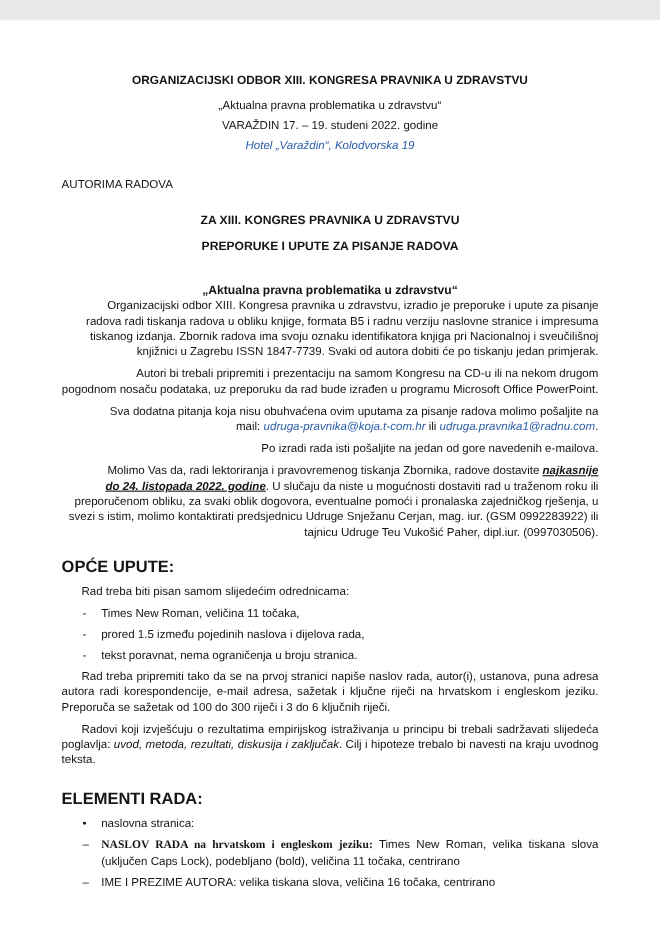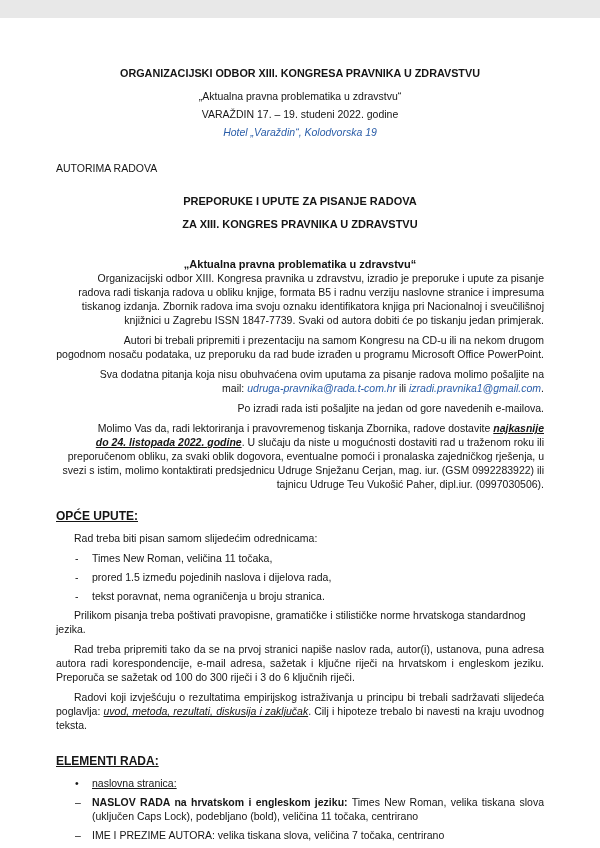--- a/index.html
+++ b/index.html
@@ -68,8 +68,8 @@
   <div class="addressee">AUTORIMA RADOVA</div>
 
   <div class="title-block">
+    <div class="title-line">ZA XIII. KONGRES PRAVNIKA U ZDRAVSTVU</div>
     <div class="title-line">PREPORUKE I UPUTE ZA PISANJE RADOVA</div>
-    <div class="title-line">ZA XIII. KONGRES PRAVNIKA U ZDRAVSTVU</div>
     <div class="title-sub">„Aktualna pravna problematika u zdravstvu“</div>
   </div>
 

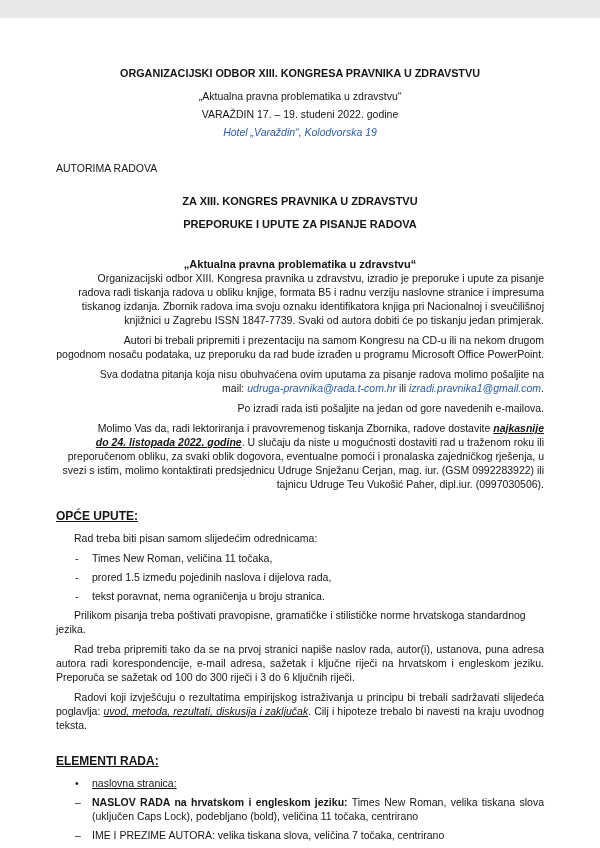--- a/index.html
+++ b/index.html
@@ -77,7 +77,7 @@
 
   <p class="para indent1 j">Autori bi trebali pripremiti i prezentaciju na samom Kongresu na CD-u ili na nekom drugom pogodnom nosaču podataka, uz preporuku da rad bude izrađen u programu Microsoft Office PowerPoint.</p>
 
-  <p class="para indent1 j"><span>Sva dodatna pitanja koja nisu obuhvaćena ovim uputama za pisanje radova molimo pošaljite na mail: </span><a class="link">udruga-pravnika@rada.t-com.hr</a><span> ili </span><a class="link">izradi.pravnika1@gmail.com</a><span>.</span></p>
+  <p class="para indent1 j"><span>Sva dodatna pitanja koja nisu obuhvaćena ovim uputama za pisanje radova molimo pošaljite na mail: </span><a class="link">udruga-pravnika@koja.t-com.hr</a><span> ili </span><a class="link">izradi.pravnika1@gmail.com</a><span>.</span></p>
 
   <p class="para indent1">Po izradi rada isti pošaljite na jedan od gore navedenih e-mailova.</p>
 

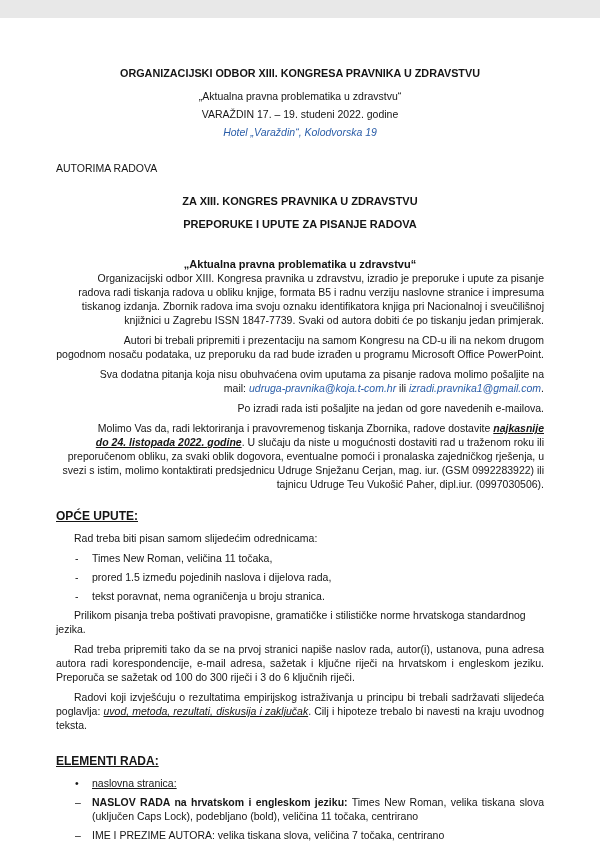--- a/index.html
+++ b/index.html
@@ -77,7 +77,7 @@
 
   <p class="para indent1 j">Autori bi trebali pripremiti i prezentaciju na samom Kongresu na CD-u ili na nekom drugom pogodnom nosaču podataka, uz preporuku da rad bude izrađen u programu Microsoft Office PowerPoint.</p>
 
-  <p class="para indent1 j"><span>Sva dodatna pitanja koja nisu obuhvaćena ovim uputama za pisanje radova molimo pošaljite na mail: </span><a class="link">udruga-pravnika@koja.t-com.hr</a><span> ili </span><a class="link">izradi.pravnika1@gmail.com</a><span>.</span></p>
+  <p class="para indent1 j"><span>Sva dodatna pitanja koja nisu obuhvaćena ovim uputama za pisanje radova molimo pošaljite na mail: </span><a class="link">udruga-pravnika@koja.t-com.hr</a><span> ili </span><a class="link">udruga.pravnika1@radnu.com</a><span>.</span></p>
 
   <p class="para indent1">Po izradi rada isti pošaljite na jedan od gore navedenih e-mailova.</p>
 

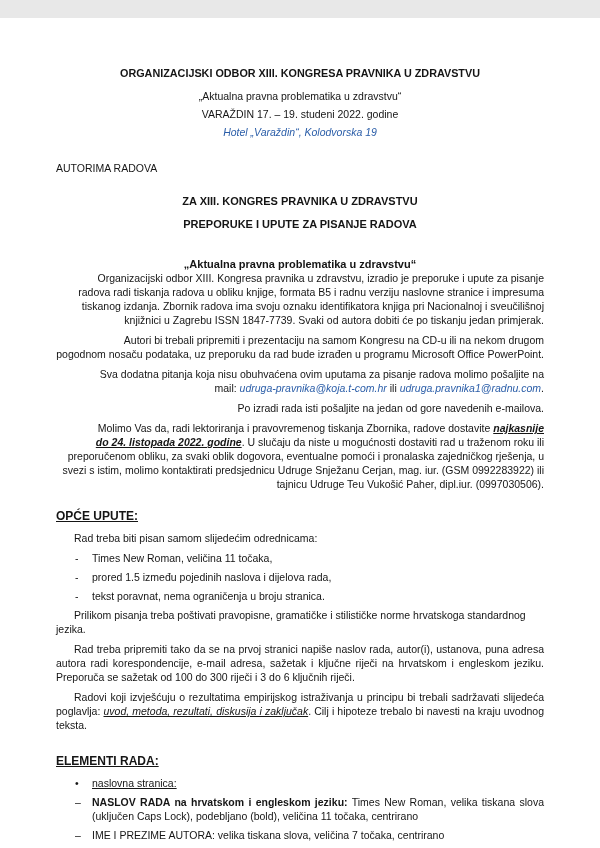--- a/index.html
+++ b/index.html
@@ -40,9 +40,8 @@
   .bui { font-weight: bold; font-style: italic; text-decoration: underline; }
   
   .section-heading {
-    font-size: 12px;
+    font-size: 15px;
     font-weight: bold;
-    text-decoration: underline;
     margin: 18px 0 8px 0;
   }
   .section-heading.second { margin-top: 22px; }

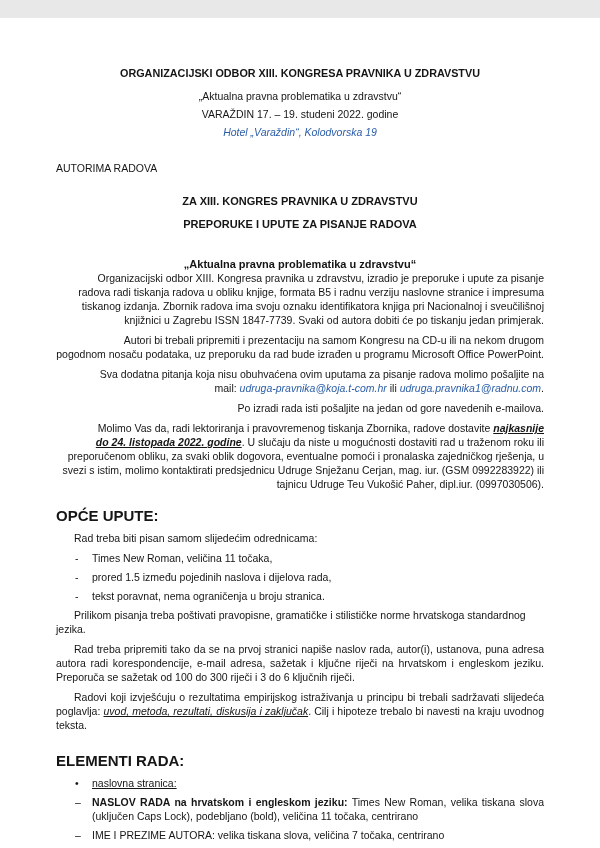--- a/index.html
+++ b/index.html
@@ -101,7 +101,6 @@
     </div>
   </div>
 
-  <p class="para indent2">Prilikom pisanja treba poštivati pravopisne, gramatičke i stilističke norme hrvatskoga standardnog jezika.</p>
 
   <p class="para indent2 j">Rad treba pripremiti tako da se na prvoj stranici napiše naslov rada, autor(i), ustanova, puna adresa autora radi korespondencije, e-mail adresa, sažetak i ključne riječi na hrvatskom i engleskom jeziku. Preporuča se sažetak od 100 do 300 riječi i 3 do 6 ključnih riječi.</p>
 

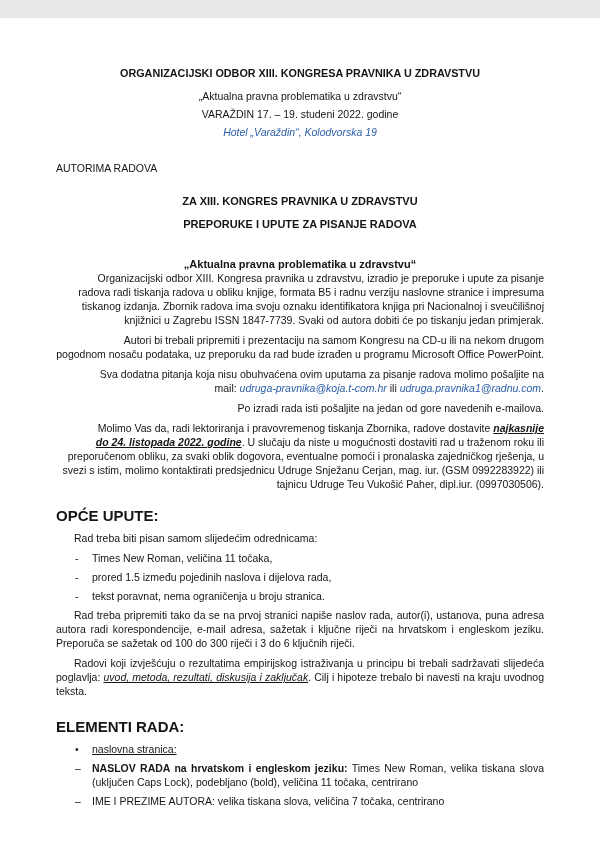--- a/index.html
+++ b/index.html
@@ -35,7 +35,7 @@
   .indent2 { text-indent: 18px; }
   .first-body { margin-top: 21px; }
   .b { font-weight: bold; }
-  .i { font-style: italic; text-decoration: underline; }
+  .i { font-style: italic; }
   .u { text-decoration: underline; }
   .bui { font-weight: bold; font-style: italic; text-decoration: underline; }
   

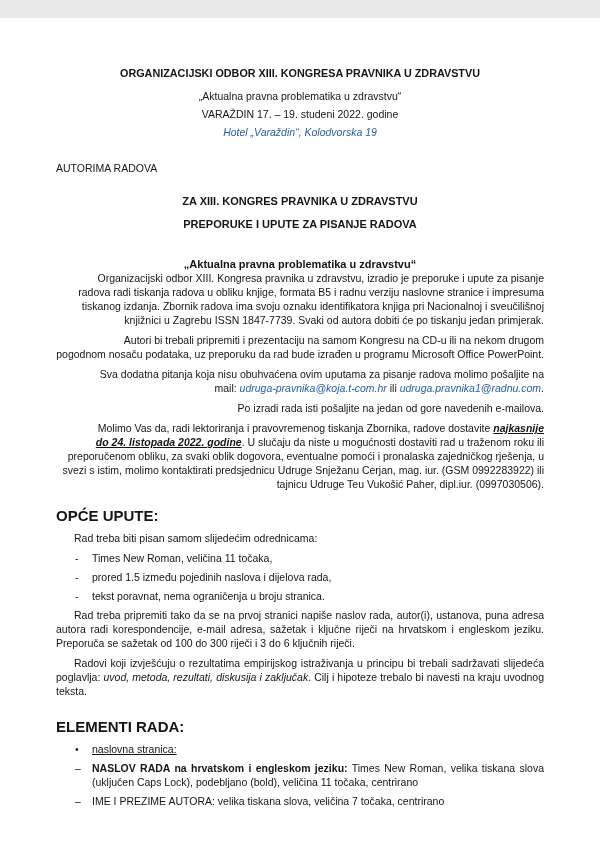--- a/index.html
+++ b/index.html
@@ -36,7 +36,7 @@
   .first-body { margin-top: 21px; }
   .b { font-weight: bold; }
   .i { font-style: italic; }
-  .u { text-decoration: underline; }
+  .u { }
   .bui { font-weight: bold; font-style: italic; text-decoration: underline; }
   
   .section-heading {

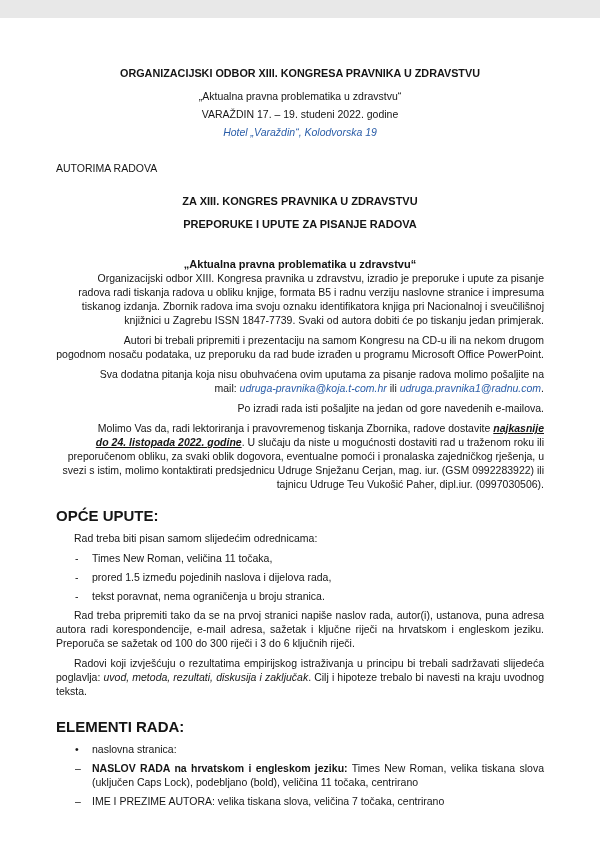--- a/index.html
+++ b/index.html
@@ -34,7 +34,7 @@
   .indent1 { text-indent: 36px; text-align: right; }
   .indent2 { text-indent: 18px; }
   .first-body { margin-top: 21px; }
-  .b { font-weight: bold; }
+  .b { font-weight: bold; font-family: Liberation Serif, serif; }
   .i { font-style: italic; }
   .u { }
   .bui { font-weight: bold; font-style: italic; text-decoration: underline; }

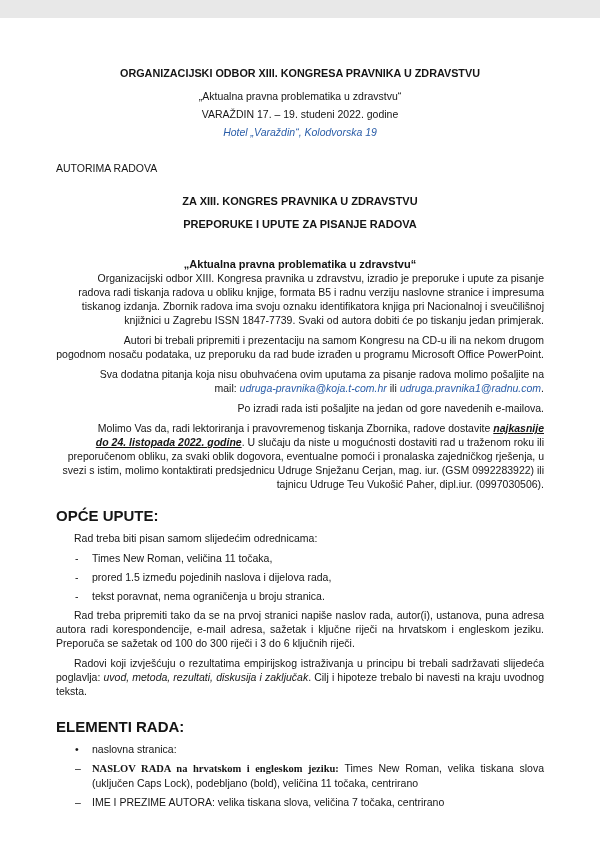--- a/index.html
+++ b/index.html
@@ -119,7 +119,7 @@
     </div>
     <div class="li">
       <span class="marker">–</span>
-      <span class="txt"><span>IME I PREZIME AUTORA:</span><span> velika tiskana slova, veličina 7 točaka, centrirano</span></span>
+      <span class="txt"><span>IME I PREZIME AUTORA:</span><span> velika tiskana slova, veličina 16 točaka, centrirano</span></span>
     </div>
   </div>
 

